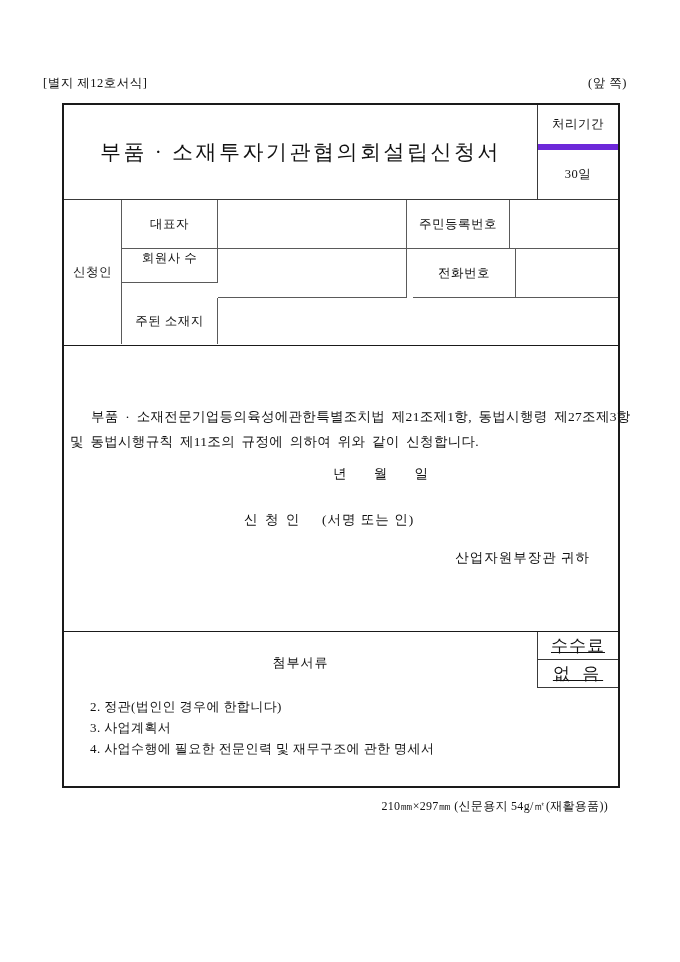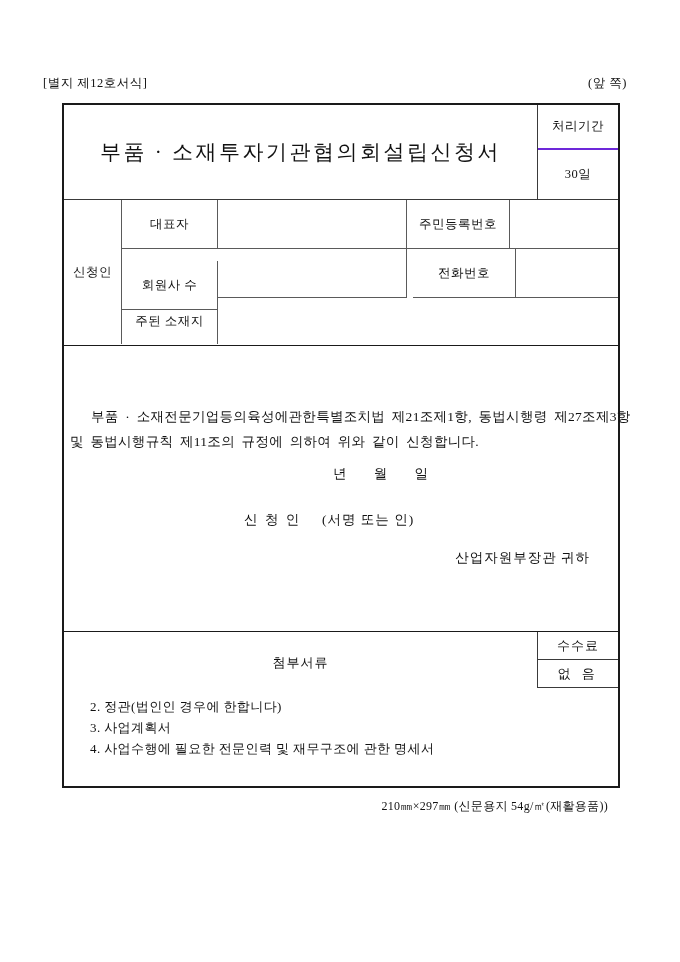--- a/index.html
+++ b/index.html
@@ -34,7 +34,7 @@
     display:flex; align-items:center; justify-content:center;
     font-size:12.5px; letter-spacing:0.5px;
   }
-  .proc-label { height:45px; border-bottom:2px solid #6d28d9; box-sizing:border-box; }
+  .proc-label { height:45px; border-bottom:6px solid #6d28d9; box-sizing:border-box; }
   .proc-value { height:48px; }
 
   

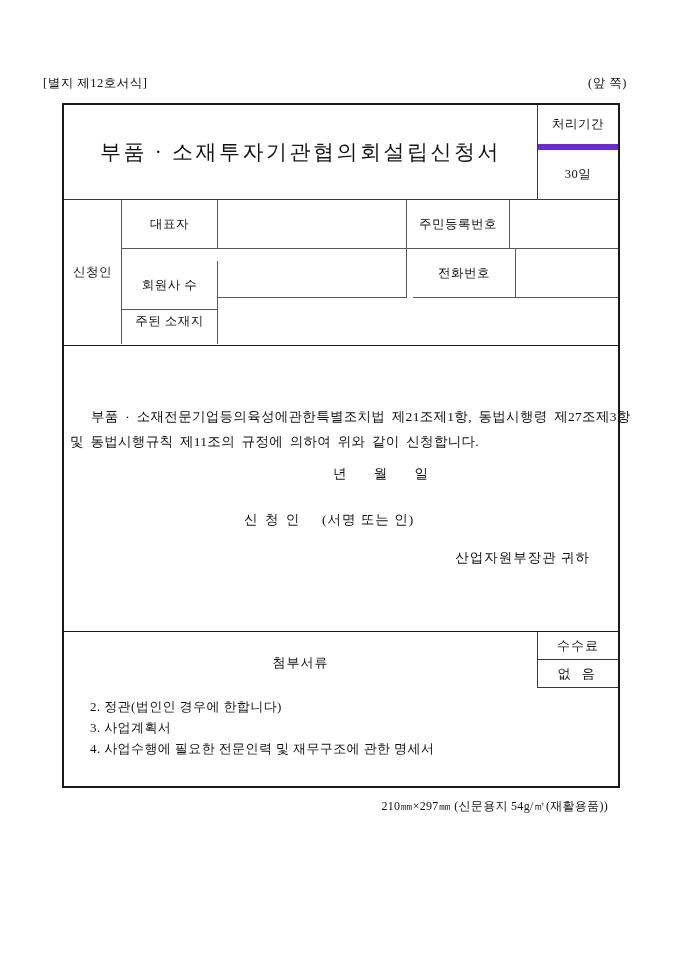--- a/index.html
+++ b/index.html
@@ -96,7 +96,7 @@
       <div class="cell br bb" style="left:343px; top:0; width:103px; height:49px;">주민등록번호</div>
       <div class="cell bb" style="left:446px; top:0; width:108px; height:49px;"></div>
 
-      <div class="cell br bb" style="left:58px;  top:61px; width:96px;  height:49px;">회원사 수</div>
+      <div class="cell br bb" style="left:58px;  top:34px; width:96px;  height:49px;">회원사 수</div>
       <div class="cell br bb" style="left:154px; top:49px; width:189px; height:49px;"></div>
       <div class="cell br bb" style="left:349px; top:49px; width:103px; height:49px;">전화번호</div>
       <div class="cell bb" style="left:446px; top:49px; width:108px; height:49px;"></div>

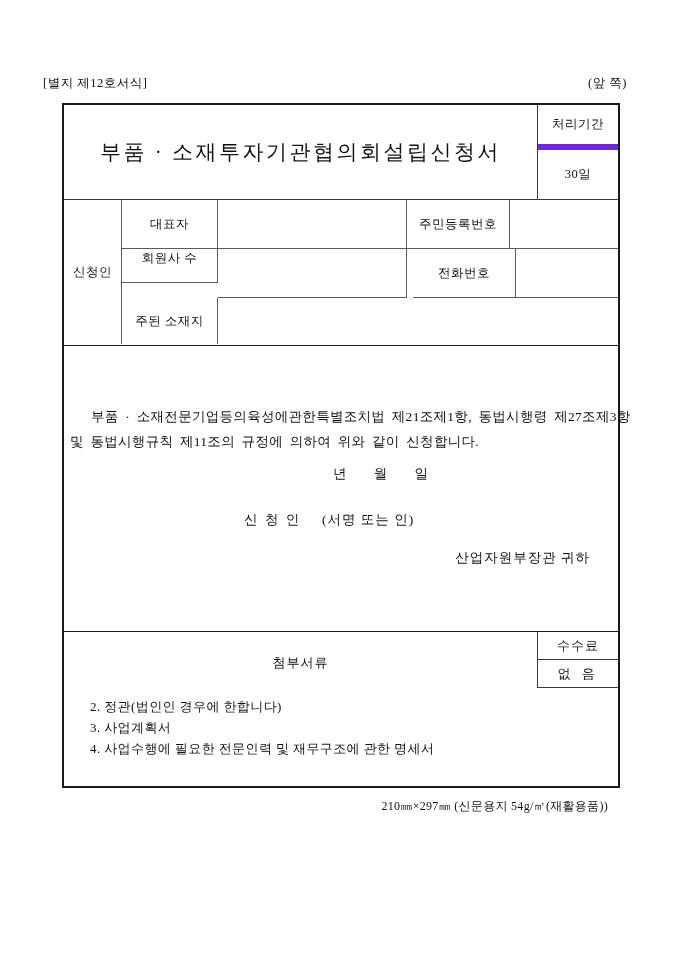--- a/index.html
+++ b/index.html
@@ -61,7 +61,7 @@
   .attach-header { position:absolute; top:22px; left:0; width:473px; text-align:center; letter-spacing:1px; }
   .fee-box { position:absolute; left:473px; top:0; width:81px; height:56px; box-sizing:border-box;
              border-left:1px solid #3a3a3a; border-bottom:1px solid #3a3a3a; }
-  .fee-label, .fee-value { display:flex; align-items:center; justify-content:center; font-size:13px; letter-spacing:1px; box-sizing:border-box; }
+  .fee-label, .fee-value { display:flex; align-items:center; justify-content:center; font-size:17px; letter-spacing:1px; box-sizing:border-box;text-decoration:underline; }
   .fee-label { height:28px; border-bottom:1px solid #3a3a3a; }
   .fee-value { height:27px; letter-spacing:4px; }
   .attach-list { position:absolute; top:64px; left:26px; line-height:21px; letter-spacing:0.4px; }

